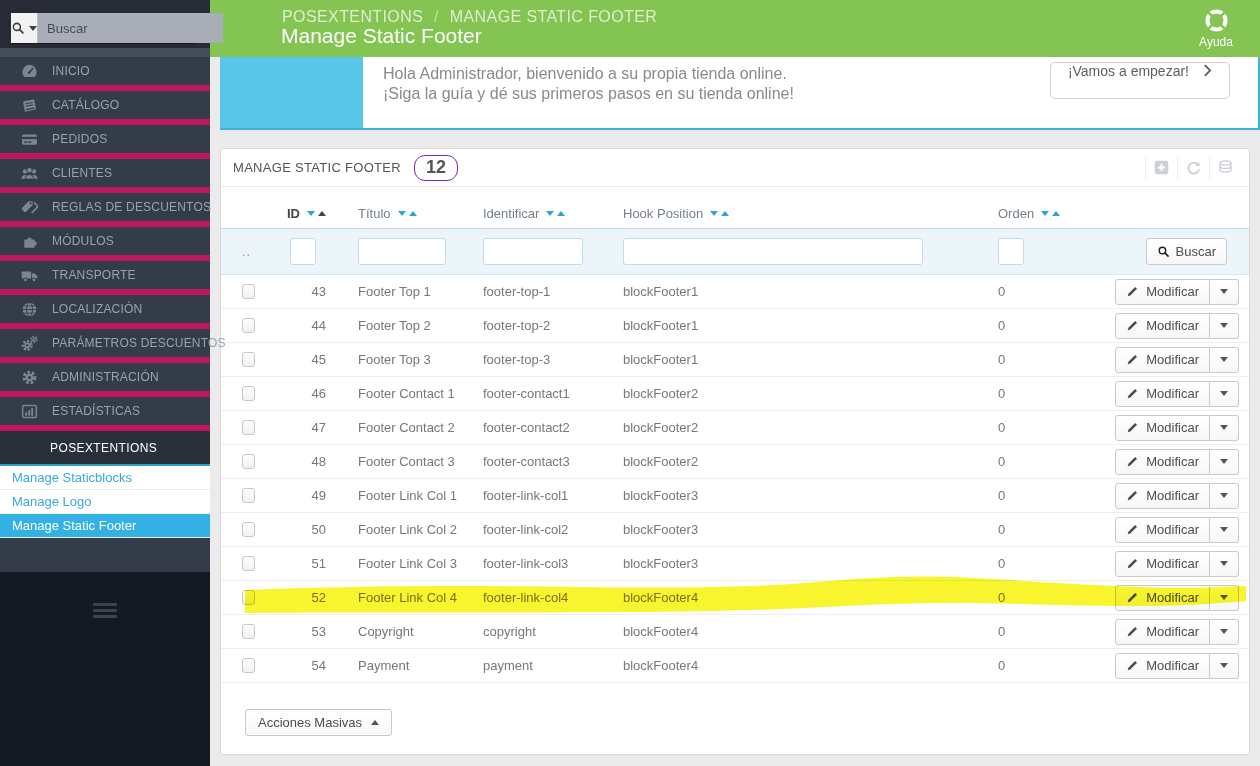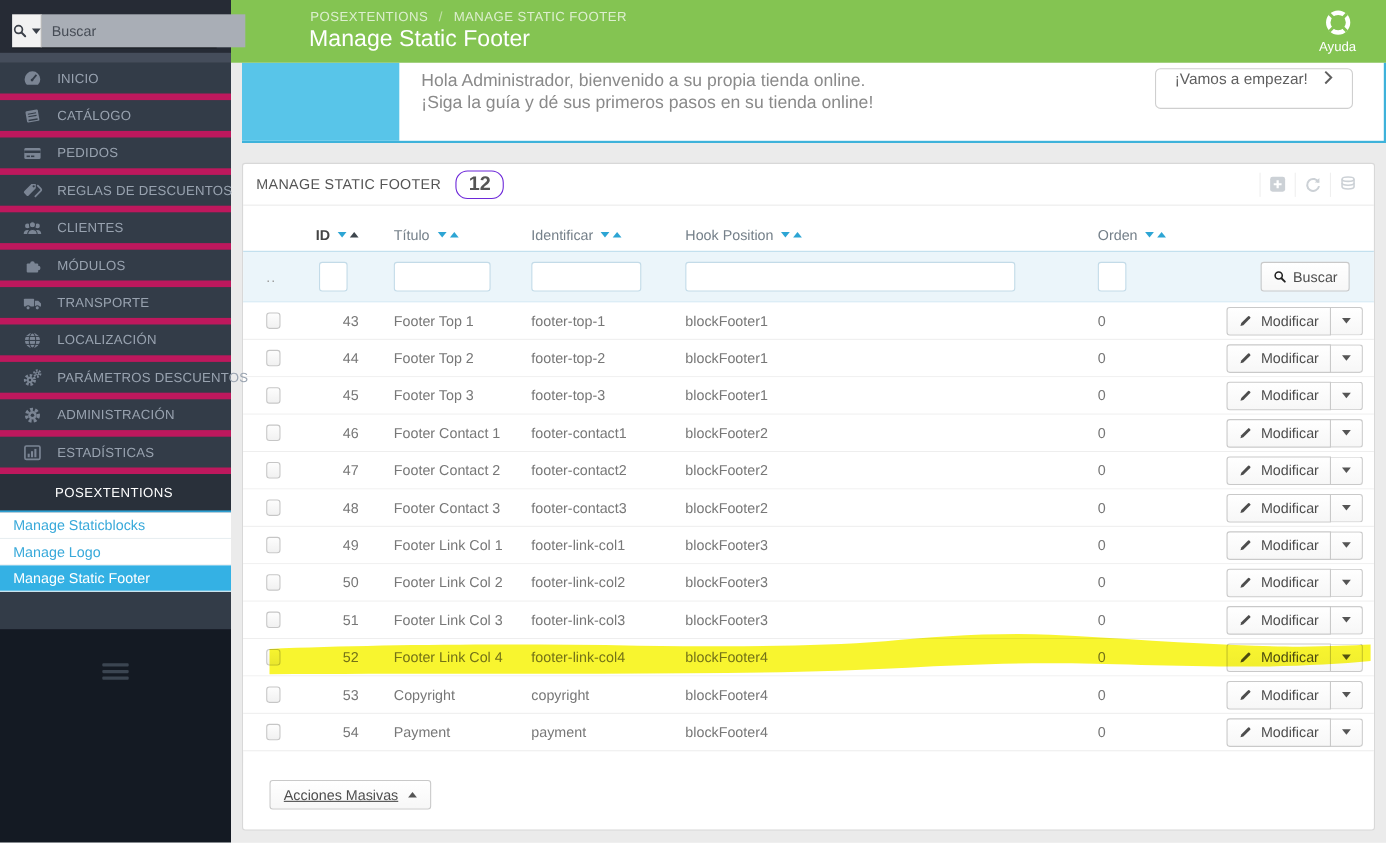--- a/index.html
+++ b/index.html
@@ -33,7 +33,7 @@
 
   
   #topheader{position:absolute;left:210px;top:0;width:1050px;height:57px;background:#84c452;z-index:2;}
-  .crumb{position:absolute;left:72px;top:8px;font-size:12px;color:rgba(255,255,255,.72);letter-spacing:.4px;}
+  .crumb{position:absolute;left:72px;top:8px;font-size:16px;color:rgba(255,255,255,.72);letter-spacing:.4px;}
   .crumb .sep{margin:0 6px;color:rgba(255,255,255,.5);}
   #topheader h1{position:absolute;left:71px;top:24px;font-size:21px;font-weight:400;color:#fff;}
   .help{position:absolute;right:12px;top:5px;width:64px;text-align:center;color:#fff;cursor:pointer;}

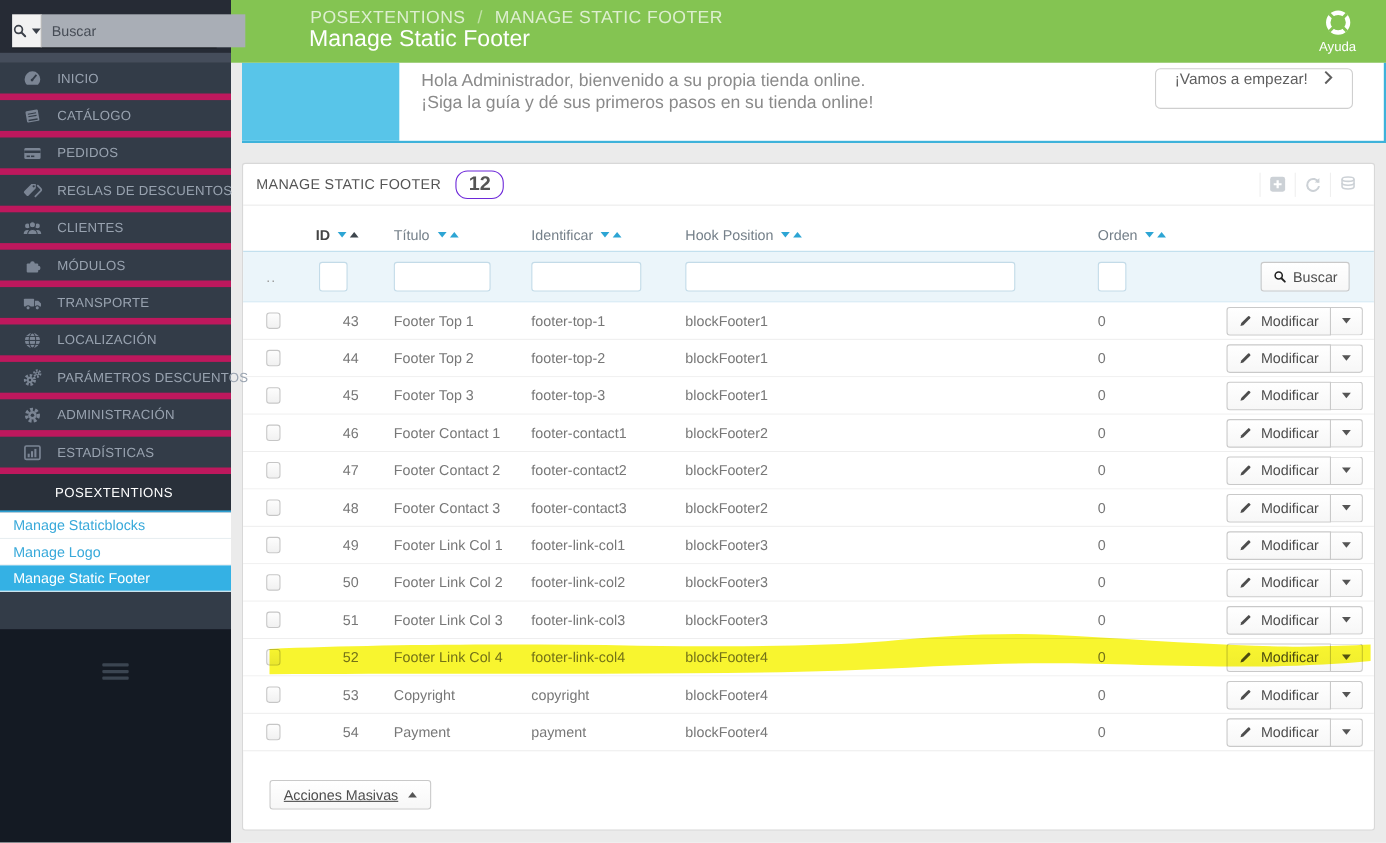--- a/index.html
+++ b/index.html
@@ -256,16 +256,16 @@
 
         <div class="nav-item">
           <svg class="nav-ico">
+            <use href="#sym-users-icon"></use>
+          </svg>
+          <span class="nav-label">CLIENTES</span>
+        </div>
+
+        <div class="nav-item">
+          <svg class="nav-ico">
             <use href="#sym-tags-icon"></use>
           </svg>
           <span class="nav-label">REGLAS DE DESCUENTOS</span>
-        </div>
-
-        <div class="nav-item">
-          <svg class="nav-ico">
-            <use href="#sym-users-icon"></use>
-          </svg>
-          <span class="nav-label">CLIENTES</span>
         </div>
 
         <div class="nav-item">

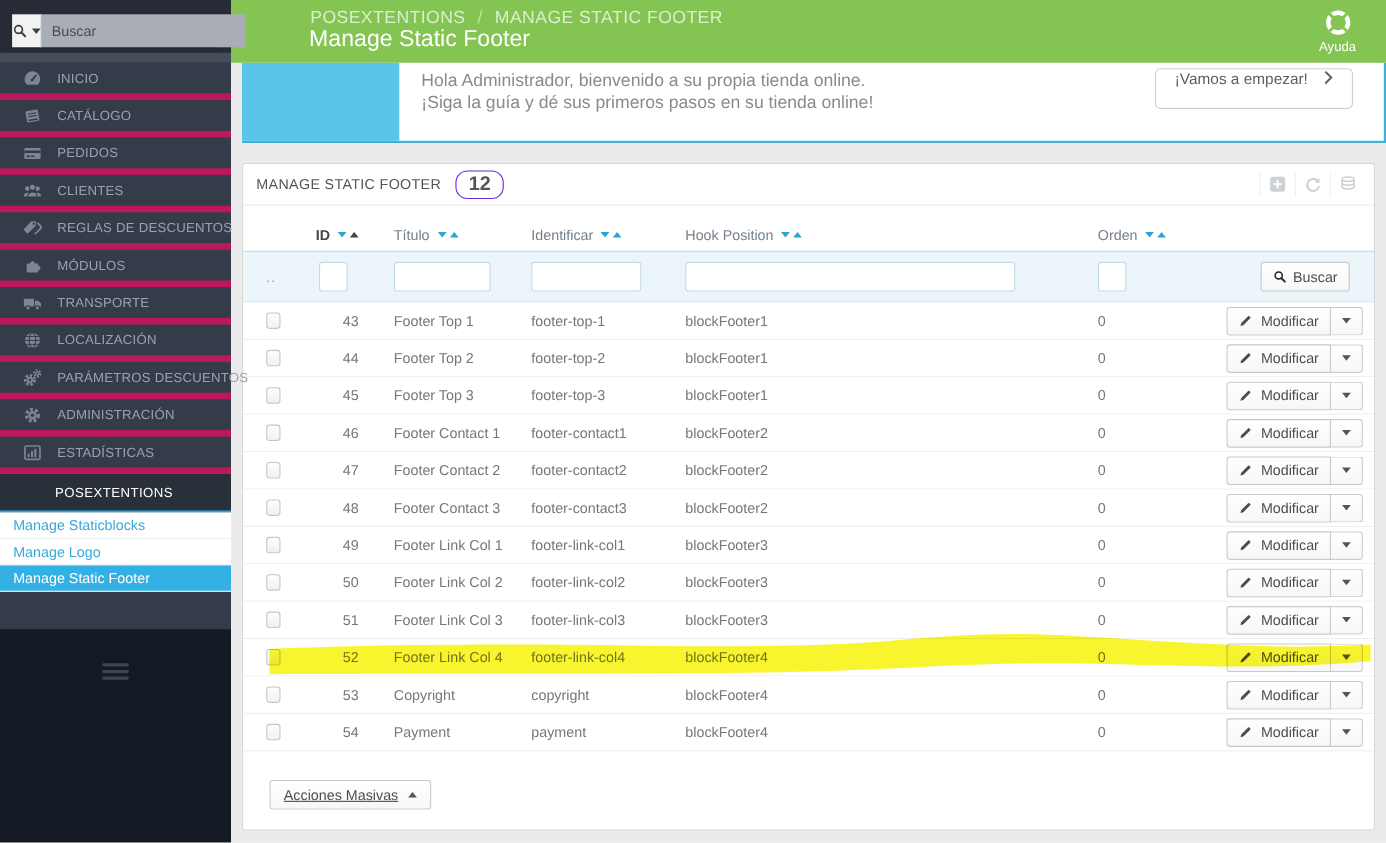--- a/index.html
+++ b/index.html
@@ -97,7 +97,7 @@
   .btn.caretbtn{height:26px;width:29px;justify-content:center;border-left:none;border-radius:0 3px 3px 0;}
   .dd{width:0;height:0;border-left:4px solid transparent;border-right:4px solid transparent;border-top:5px solid #555;}
   .du{width:0;height:0;border-left:4px solid transparent;border-right:4px solid transparent;border-bottom:5px solid #555;margin-left:9px;}
-  .bulk{height:27px;padding:0 12px;margin:26px 0 0 24px;text-decoration:underline;}
+  .bulk{height:27px;padding:0 12px;margin:26px 0 0 24px;}
 
   
   .marker{position:absolute;left:0;top:0;width:1050px;height:709px;pointer-events:none;mix-blend-mode:multiply;z-index:5;}

